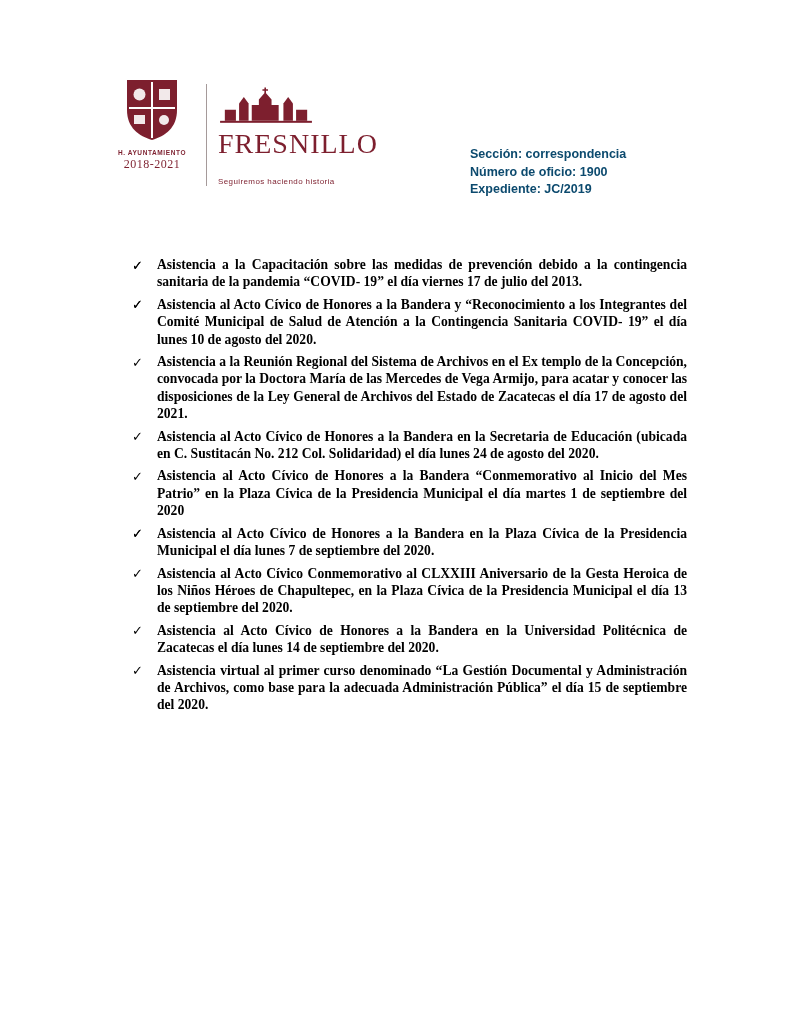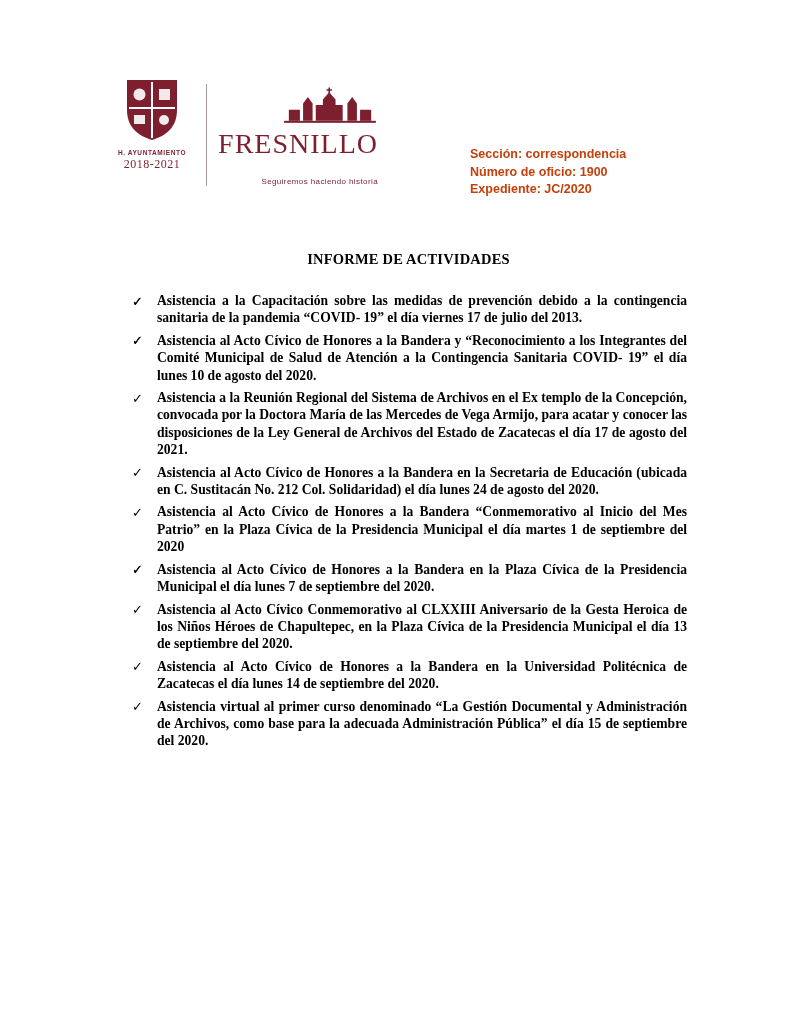--- a/index.html
+++ b/index.html
@@ -48,10 +48,10 @@
   }
   .fresnillo {
     position: absolute;
-    left: 212px;
+    left: 218px;
     top: 86px;
     width: 166px;
-    text-align: right;
+    text-align: left;
     color: #7d1f2e;
   }
   .fresnillo-name {

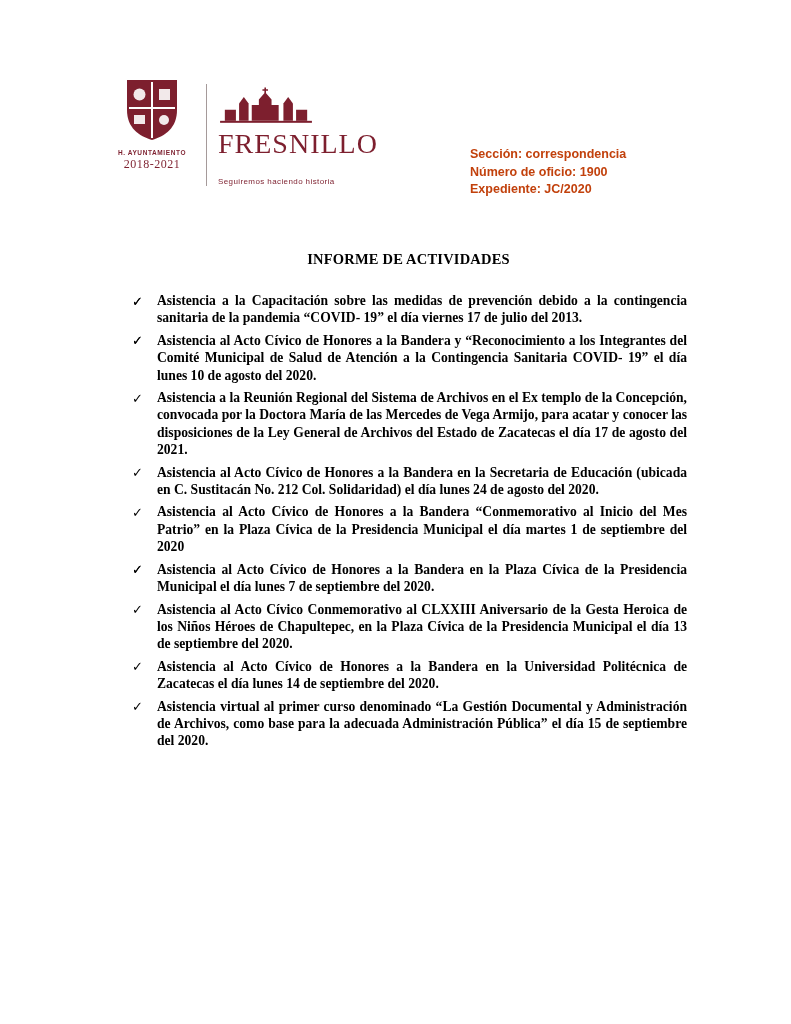--- a/index.html
+++ b/index.html
@@ -75,7 +75,7 @@
     font-size: 12.5px;
     font-weight: bold;
     line-height: 17.5px;
-    color: #c2410c;
+    color: #0c4a6e;
   }
 
   

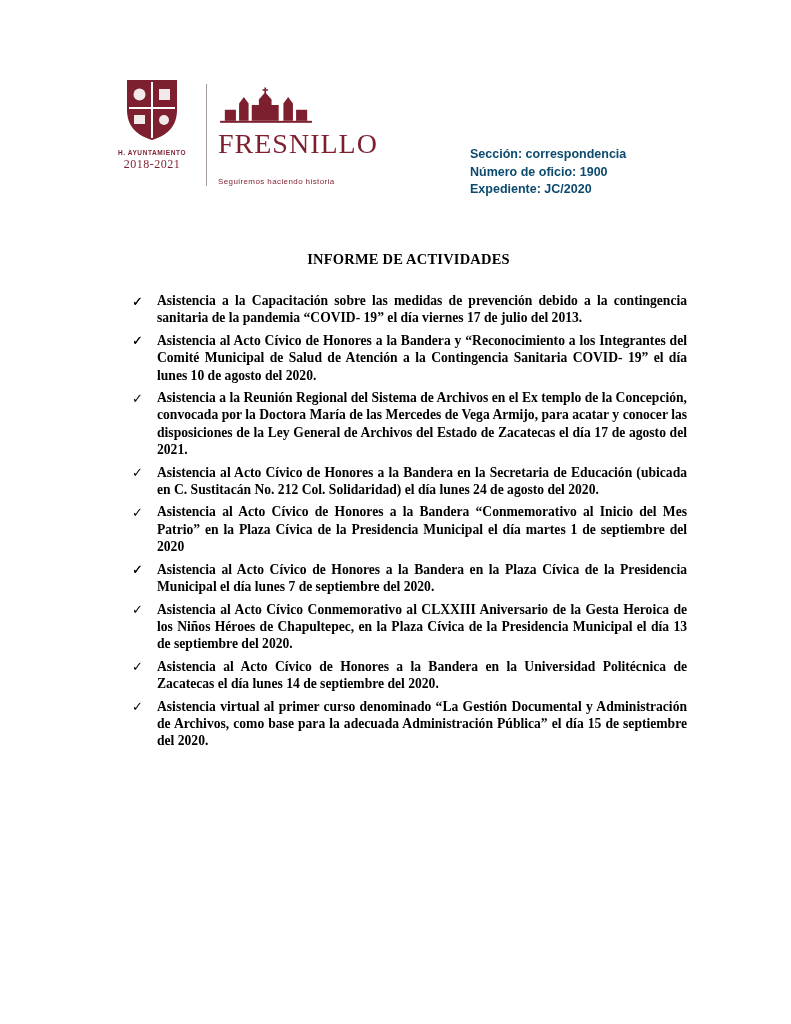--- a/index.html
+++ b/index.html
@@ -154,7 +154,7 @@
   <div class="meta">
     <div>Sección: correspondencia</div>
     <div>Número de oficio: 1900</div>
-    <div>Expediente: JC/2020</div>
+    <div>Expediente: JC/2019</div>
   </div>
 
   <div class="content">

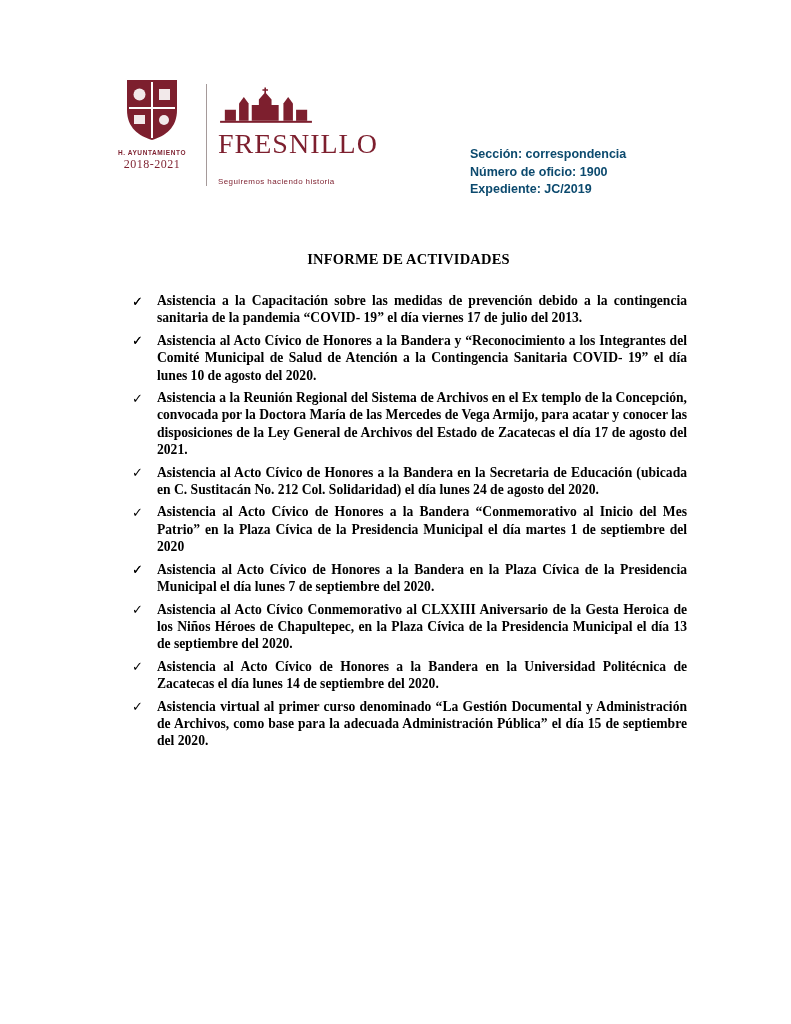--- a/index.html
+++ b/index.html
@@ -158,7 +158,6 @@
   </div>
 
   <div class="content">
-    <h1 class="title">INFORME DE ACTIVIDADES</h1>
 
     <ul class="items">
       <li>

